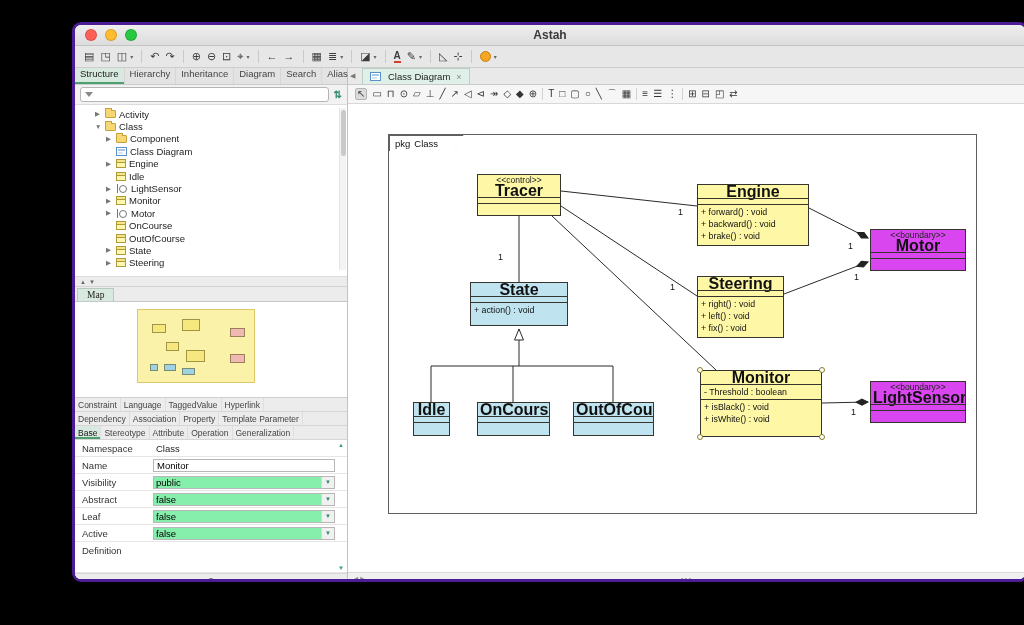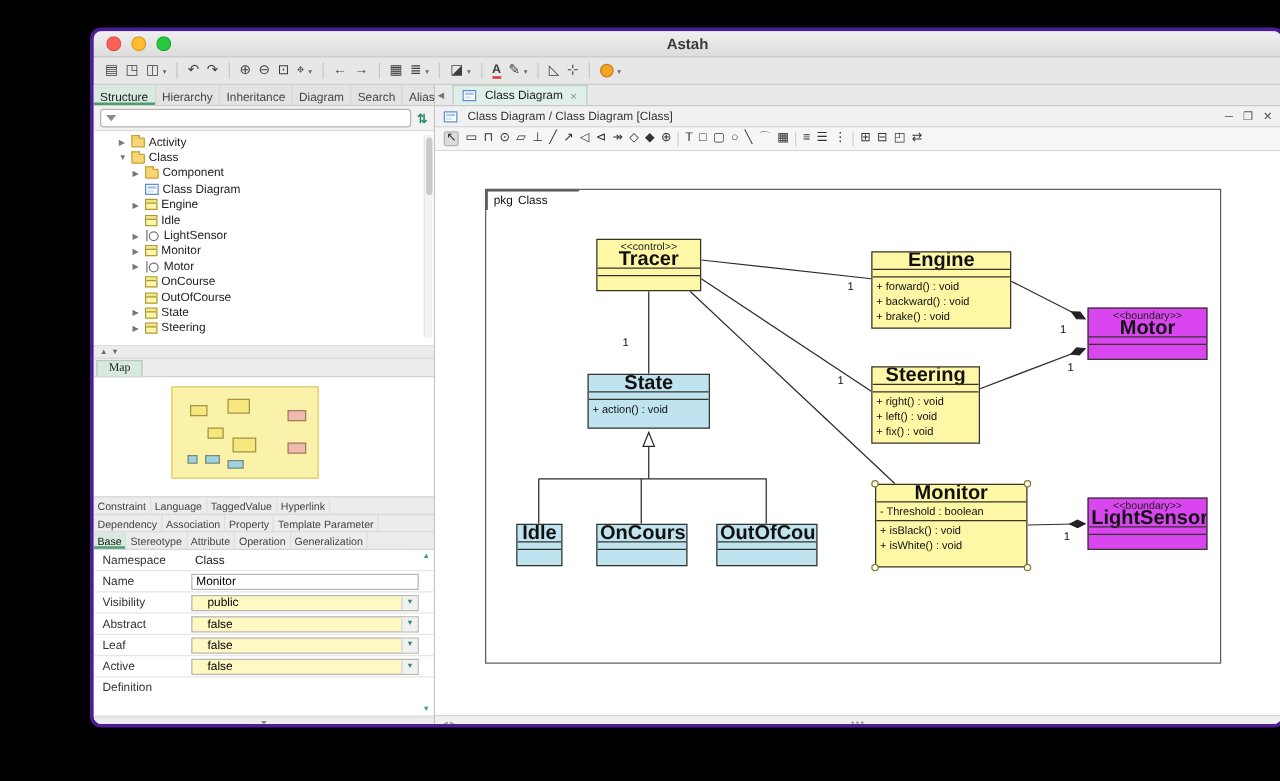--- a/index.html
+++ b/index.html
@@ -31,7 +31,7 @@
   
   .left-panel { width:273px; background:#f2f2f2; border-right:1px solid #c2c2c2; display:flex; flex-direction:column; }
   .lp-tabs { height:17px; display:flex; background:#e3e3e3; border-bottom:1px solid #cdcdcd; font-size:9.5px; color:#444; }
-  .lp-tab { padding:0 5px; display:flex; align-items:flex-end; border-right:1px solid #d6d6d6; white-space:nowrap; }
+  .lp-tab { padding:0 5px; display:flex; align-items:flex-start; border-right:1px solid #d6d6d6; white-space:nowrap; }
   .lp-tab.selected { background:#d8ead f; background:#d8eadf; box-shadow:inset 0 -2px 0 #4c9f6e; color:#1d1d1d; }
 
   .lp-filter { height:20px; display:flex; align-items:center; padding:2px 5px; border-bottom:1px solid #dcdcdc; background:#f2f2f2; }

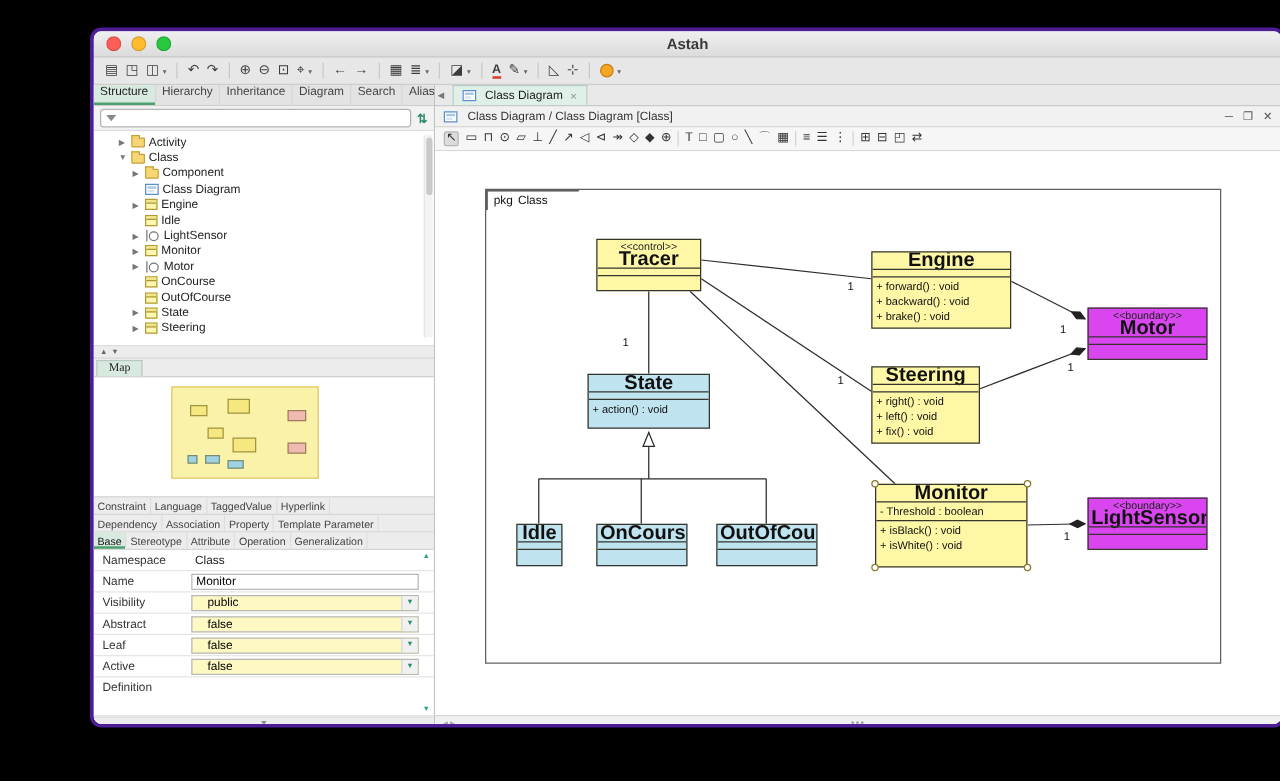--- a/index.html
+++ b/index.html
@@ -441,15 +441,6 @@
           </div>
         </div>
 
-        <div class="inner-titlebar">
-          <span class="ticn i-diagram"></span>
-          <span>Class Diagram / Class Diagram [Class]</span>
-          <span class="itb-controls">
-            <span>─</span>
-            <span>❐</span>
-            <span>✕</span>
-          </span>
-        </div>
 
         <div class="dg-toolbar">
           <span class="dg-icon selected">↖</span>

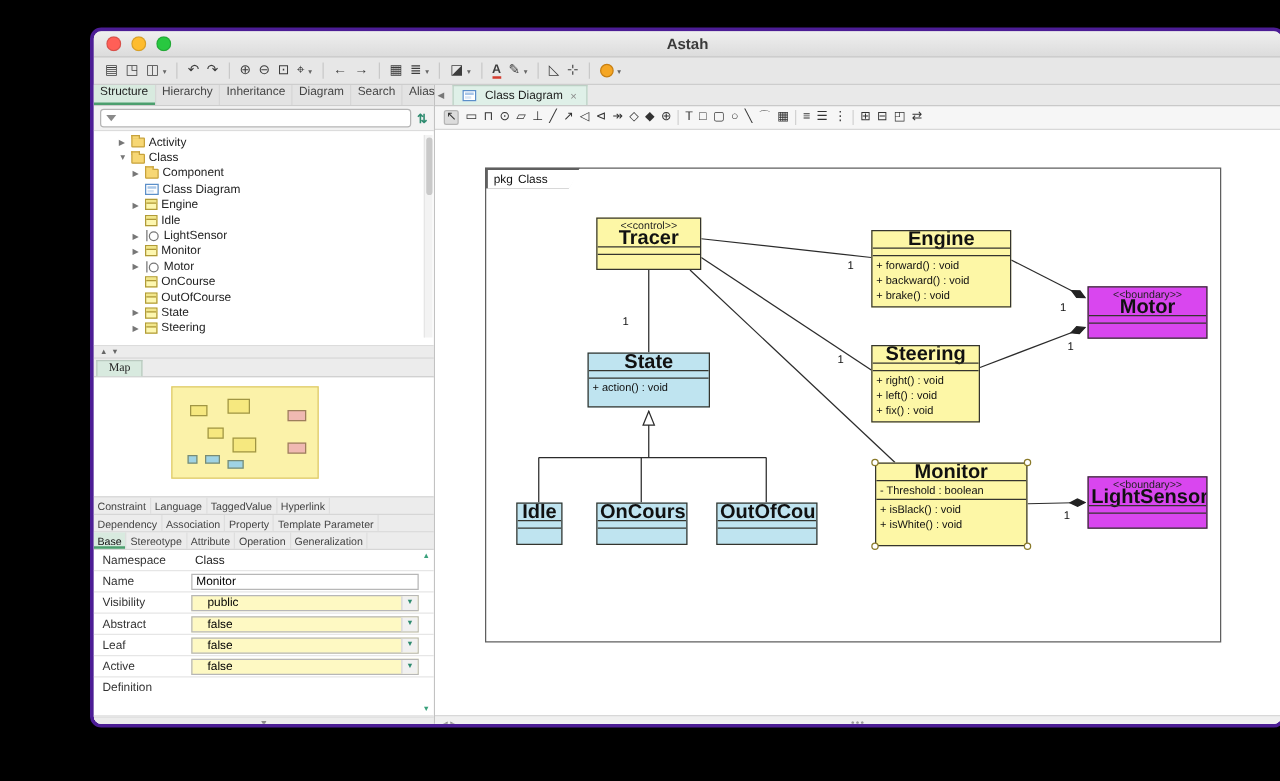--- a/index.html
+++ b/index.html
@@ -75,7 +75,7 @@
   .pg-value { flex:1; margin-right:12px; display:flex; align-items:center; height:13px; }
   .pg-static { padding-left:3px; color:#222; }
   .pg-input { flex:1; height:13px; border:1px solid #b7b7b7; background:#fff; display:flex; align-items:center; padding:0 3px; }
-  .pg-select { flex:1; height:13px; border:1px solid #b7b7b7; background:#fef9c3; display:flex; align-items:center; justify-content:space-between; padding-left:12px; }
+  .pg-select { flex:1; height:13px; border:1px solid #b7b7b7; background:#86efac; display:flex; align-items:center; justify-content:space-between; padding-left:2px; }
   .dd-btn { width:13px; height:11px; background:#f1f1f1; border-left:1px solid #d5d5d5; color:#2e8b6f; font-size:6px;
             display:flex; align-items:center; justify-content:center; }
   .pg-def { height:31px; align-items:flex-start; }

